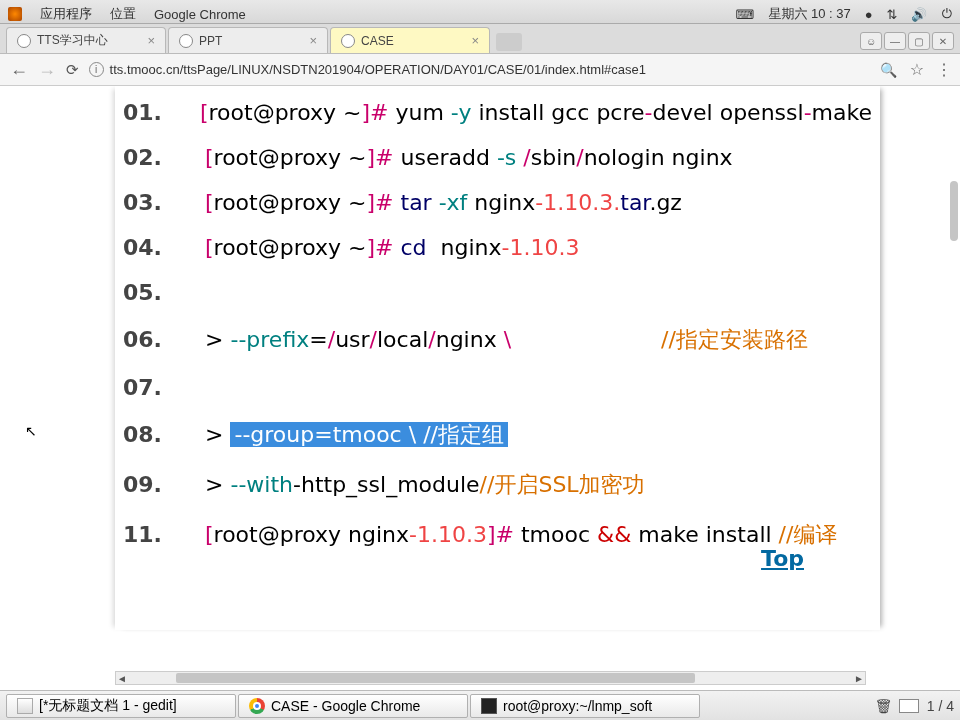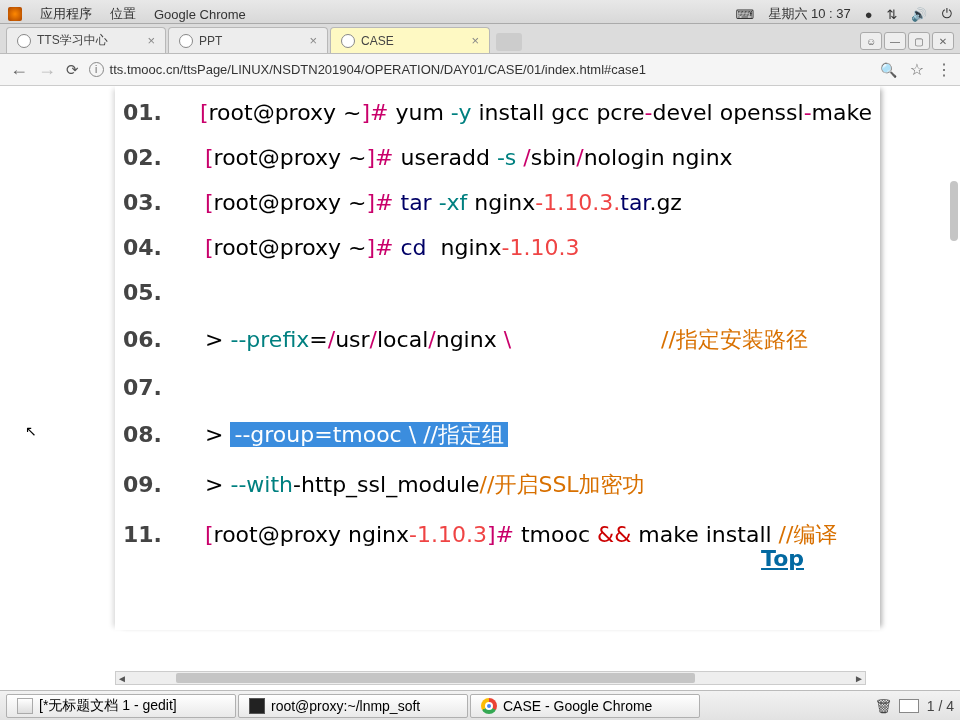--- a/index.html
+++ b/index.html
@@ -216,12 +216,12 @@
     <span>[*无标题文档 1 - gedit]</span>
   </div>
   <div class="task grp">
+    <span class="task-icon chrome-ico"></span>
+    <span>CASE - Google Chrome</span>
+  </div>
+  <div class="task grp">
     <span class="task-icon term-ico"></span>
     <span>root@proxy:~/lnmp_soft</span>
-  </div>
-  <div class="task grp">
-    <span class="task-icon chrome-ico"></span>
-    <span>CASE - Google Chrome</span>
   </div>
   <div class="ws">
     <span class="trash">🗑</span>

